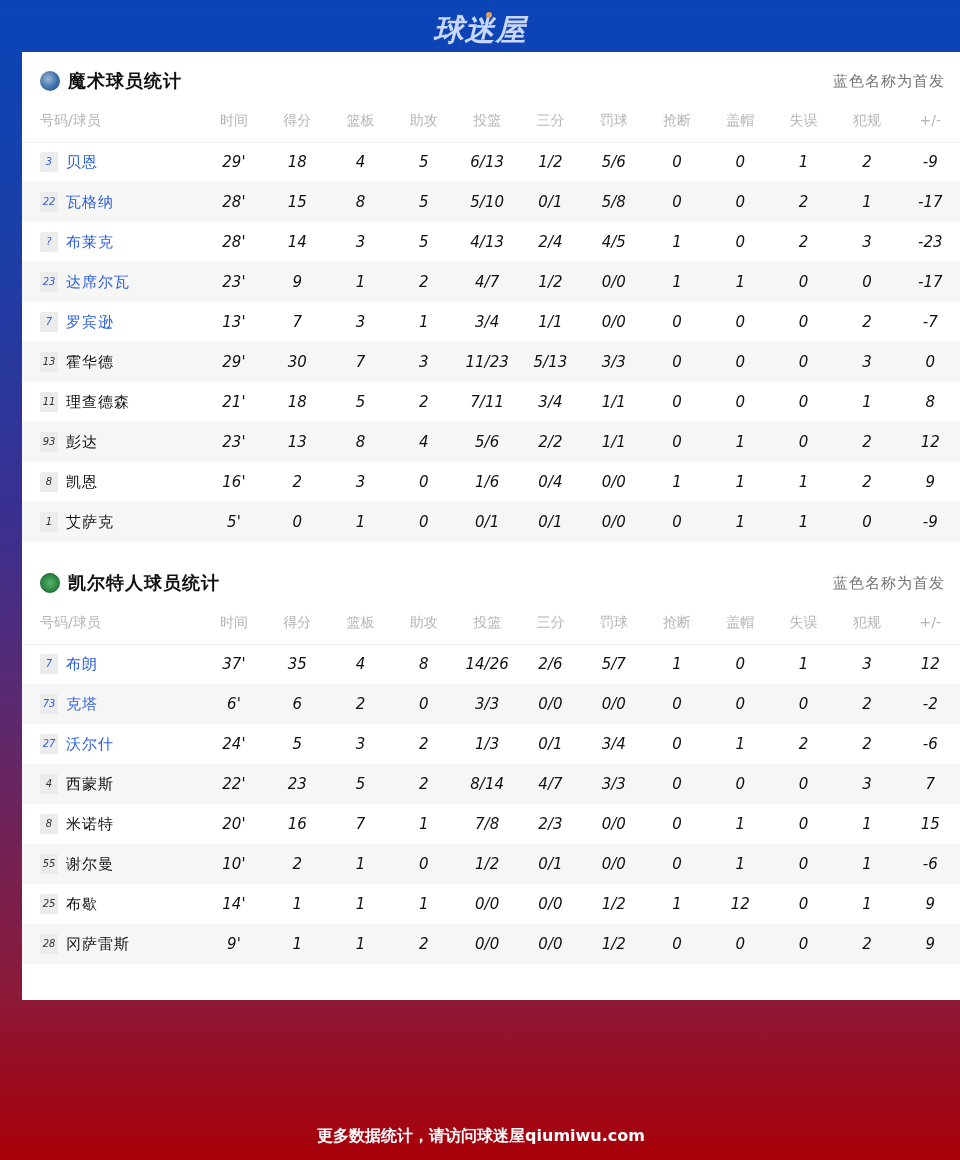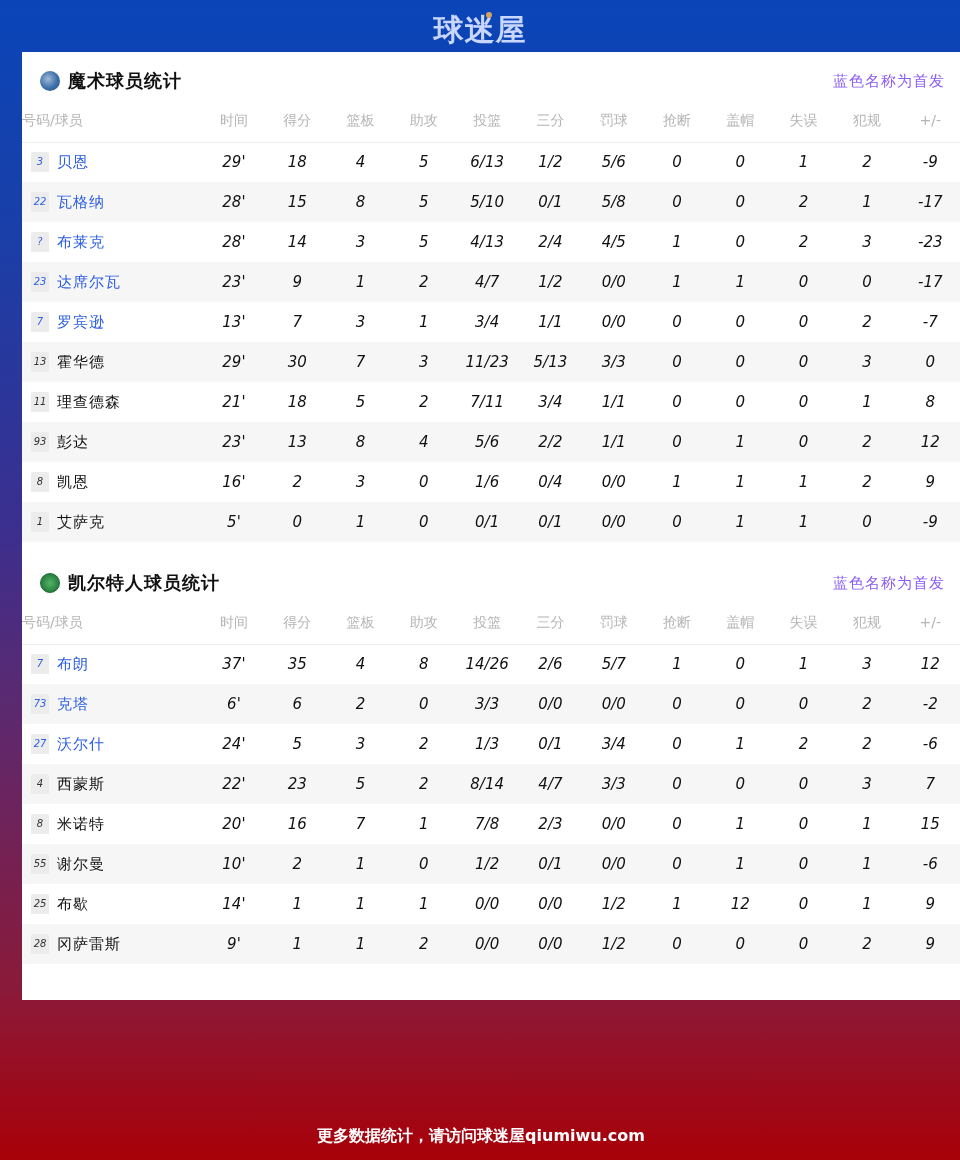--- a/index.html
+++ b/index.html
@@ -17,6 +17,7 @@
     color: #c9d6ff;
     font-size: 30px;
     font-weight: bold;
+    font-style: italic;
     letter-spacing: 1px;
     position: relative;
   }

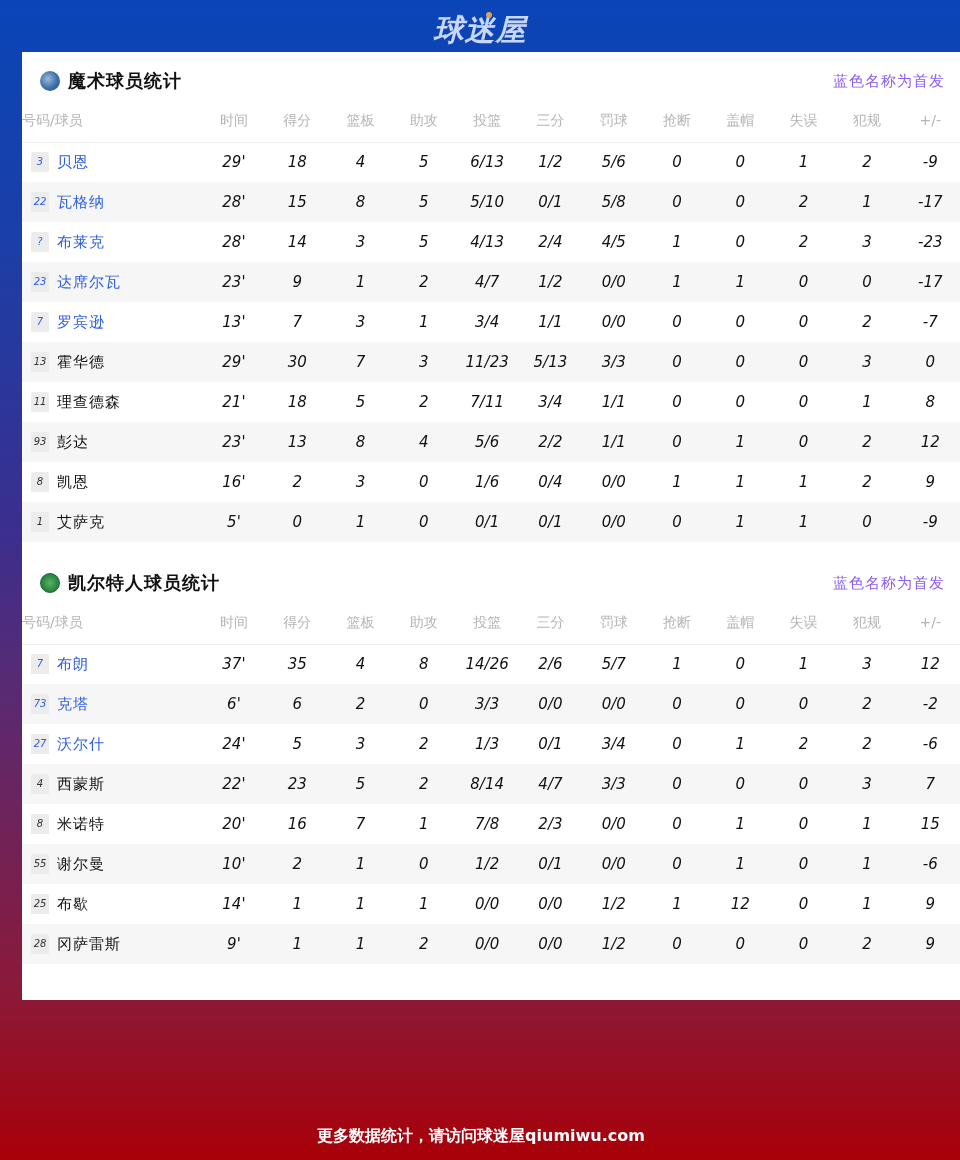--- a/index.html
+++ b/index.html
@@ -54,7 +54,7 @@
     letter-spacing: 1px;
   }
   .starter-note {
-    font-size: 15px; color: #8b5cf6; letter-spacing: 1px;
+    font-size: 15px; color: #737373; letter-spacing: 1px;
   }
   table {
     width: 940px;

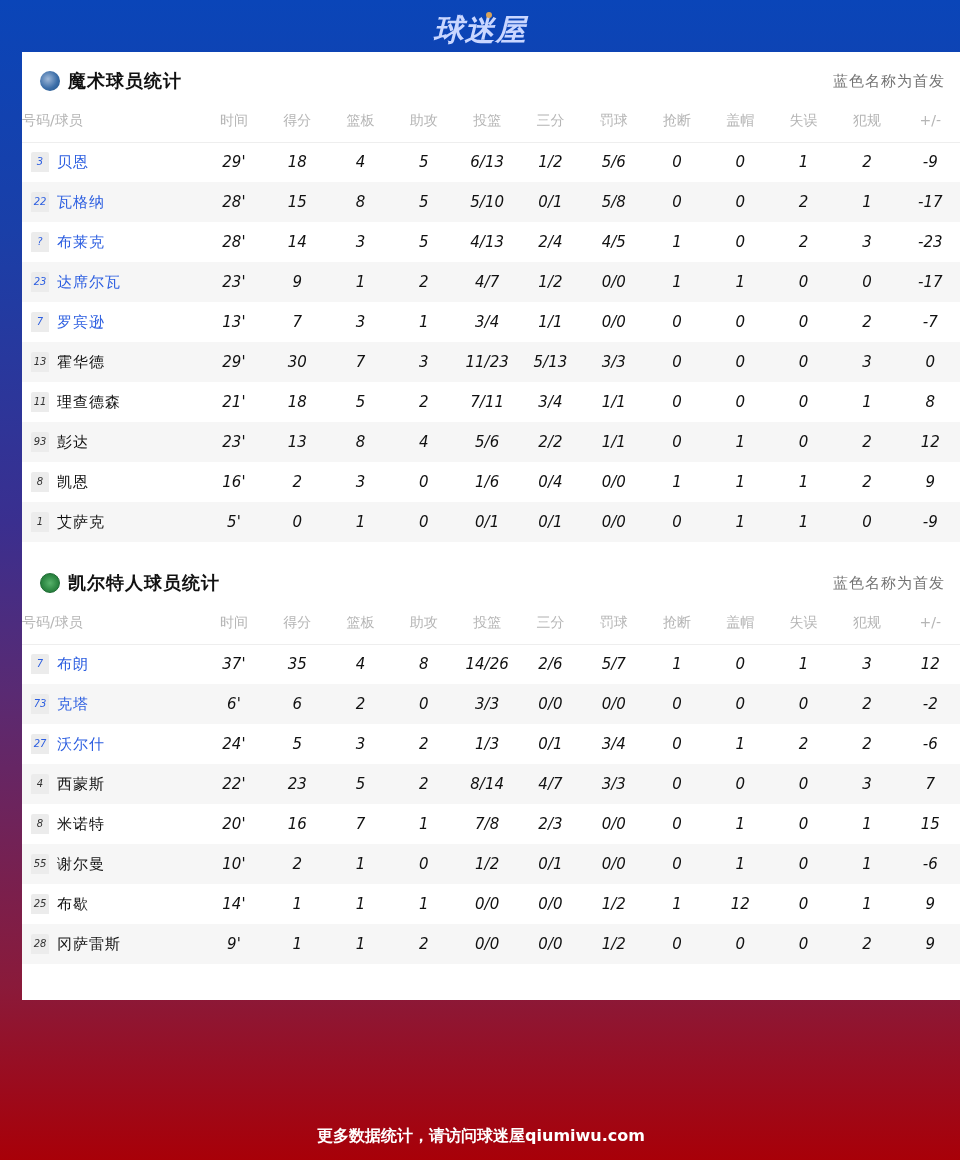--- a/index.html
+++ b/index.html
@@ -69,7 +69,7 @@
     vertical-align: top;
     padding-top: 2px;
   }
-  th.player-col { text-align: left; }
+  th.player-col { text-align: left; padding-left: 18px; }
   td {
     height: 40px;
     font-size: 15px; color: #111;

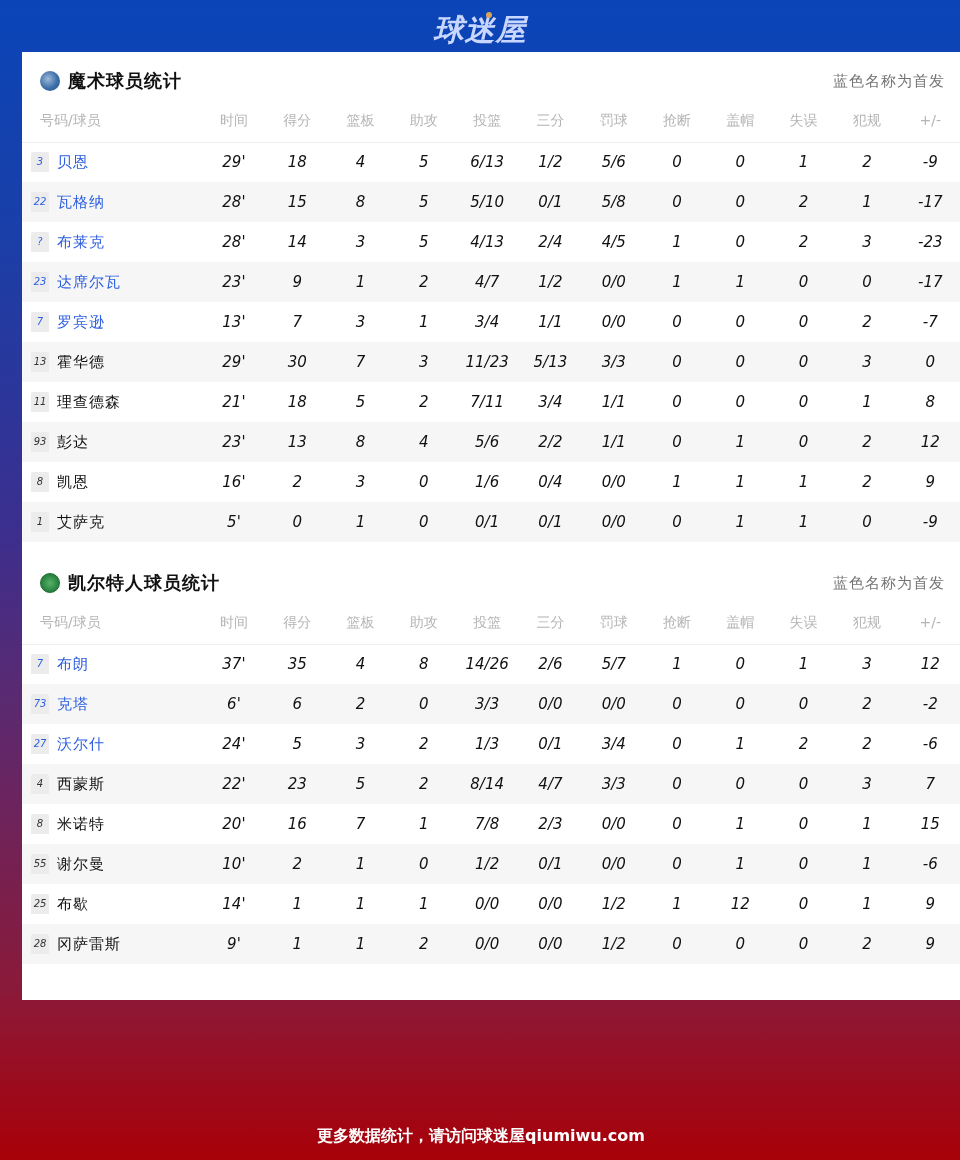--- a/index.html
+++ b/index.html
@@ -80,7 +80,7 @@
   tbody tr:nth-child(even) td { background: #f6f6f6; }
   td.player-cell {
     text-align: left; font-style: normal;
-    padding-left: 9px;
+    padding-left: 18px;
   }
   .jersey {
     display: inline-block;

